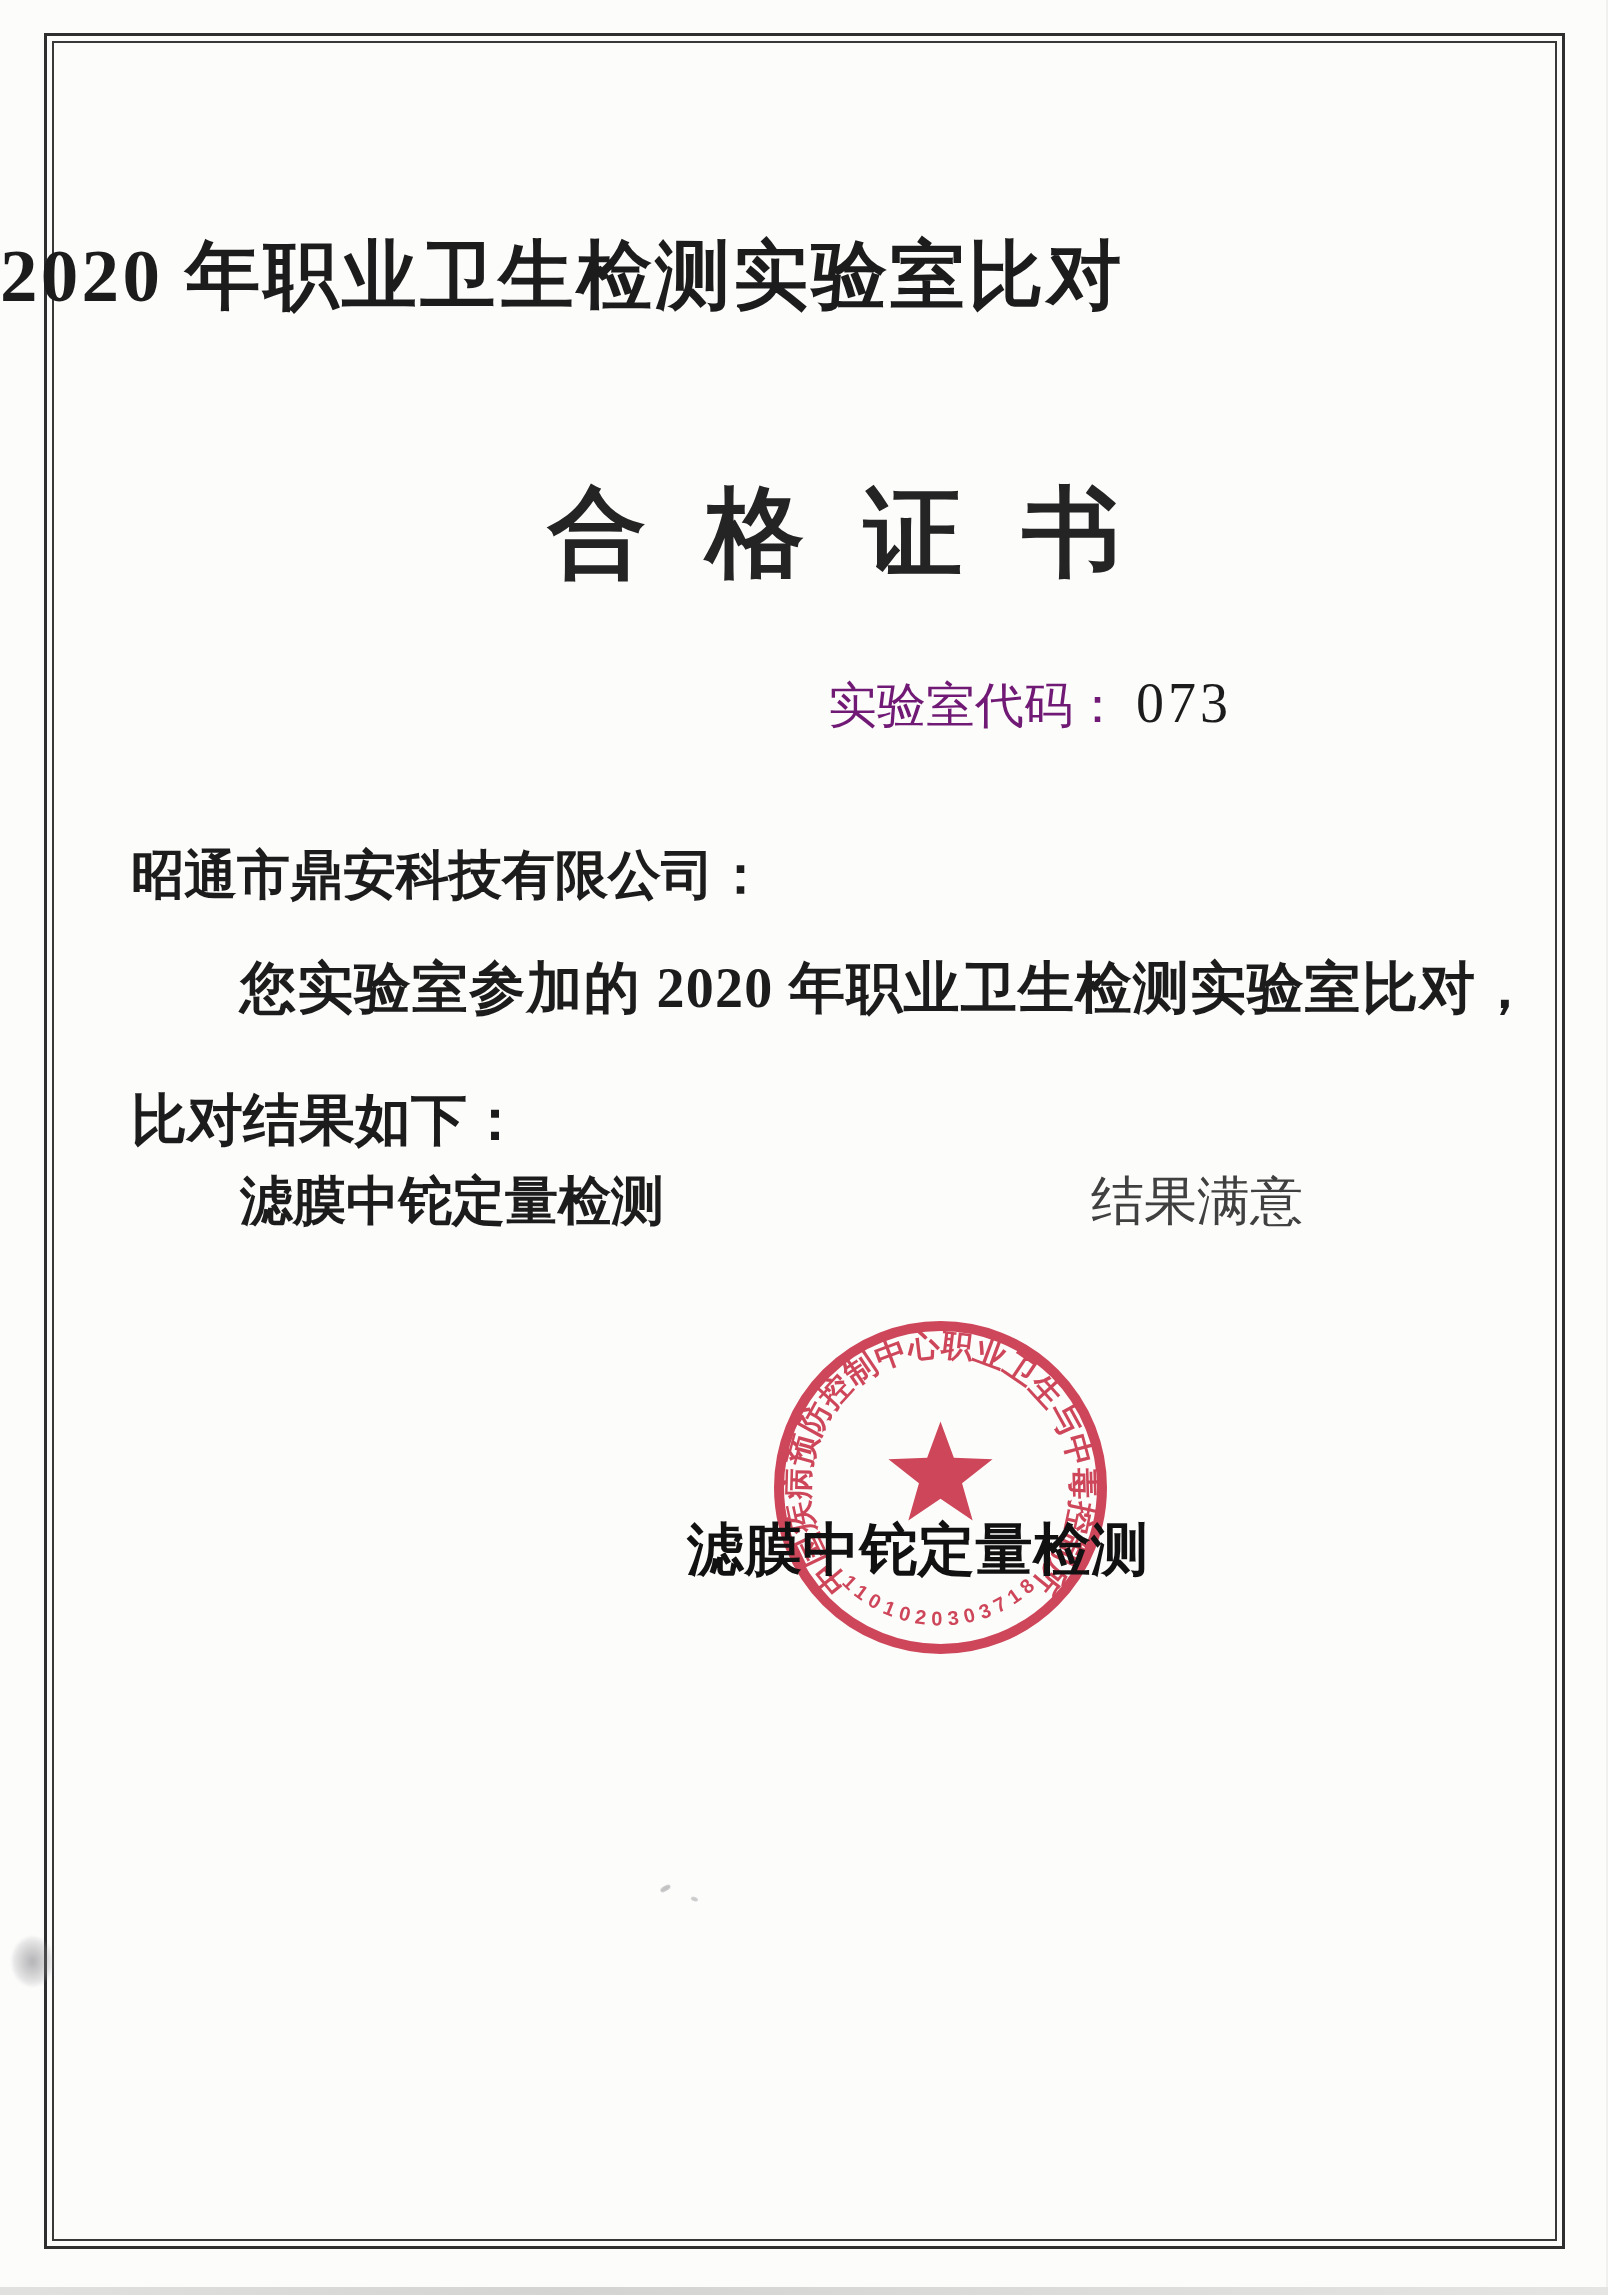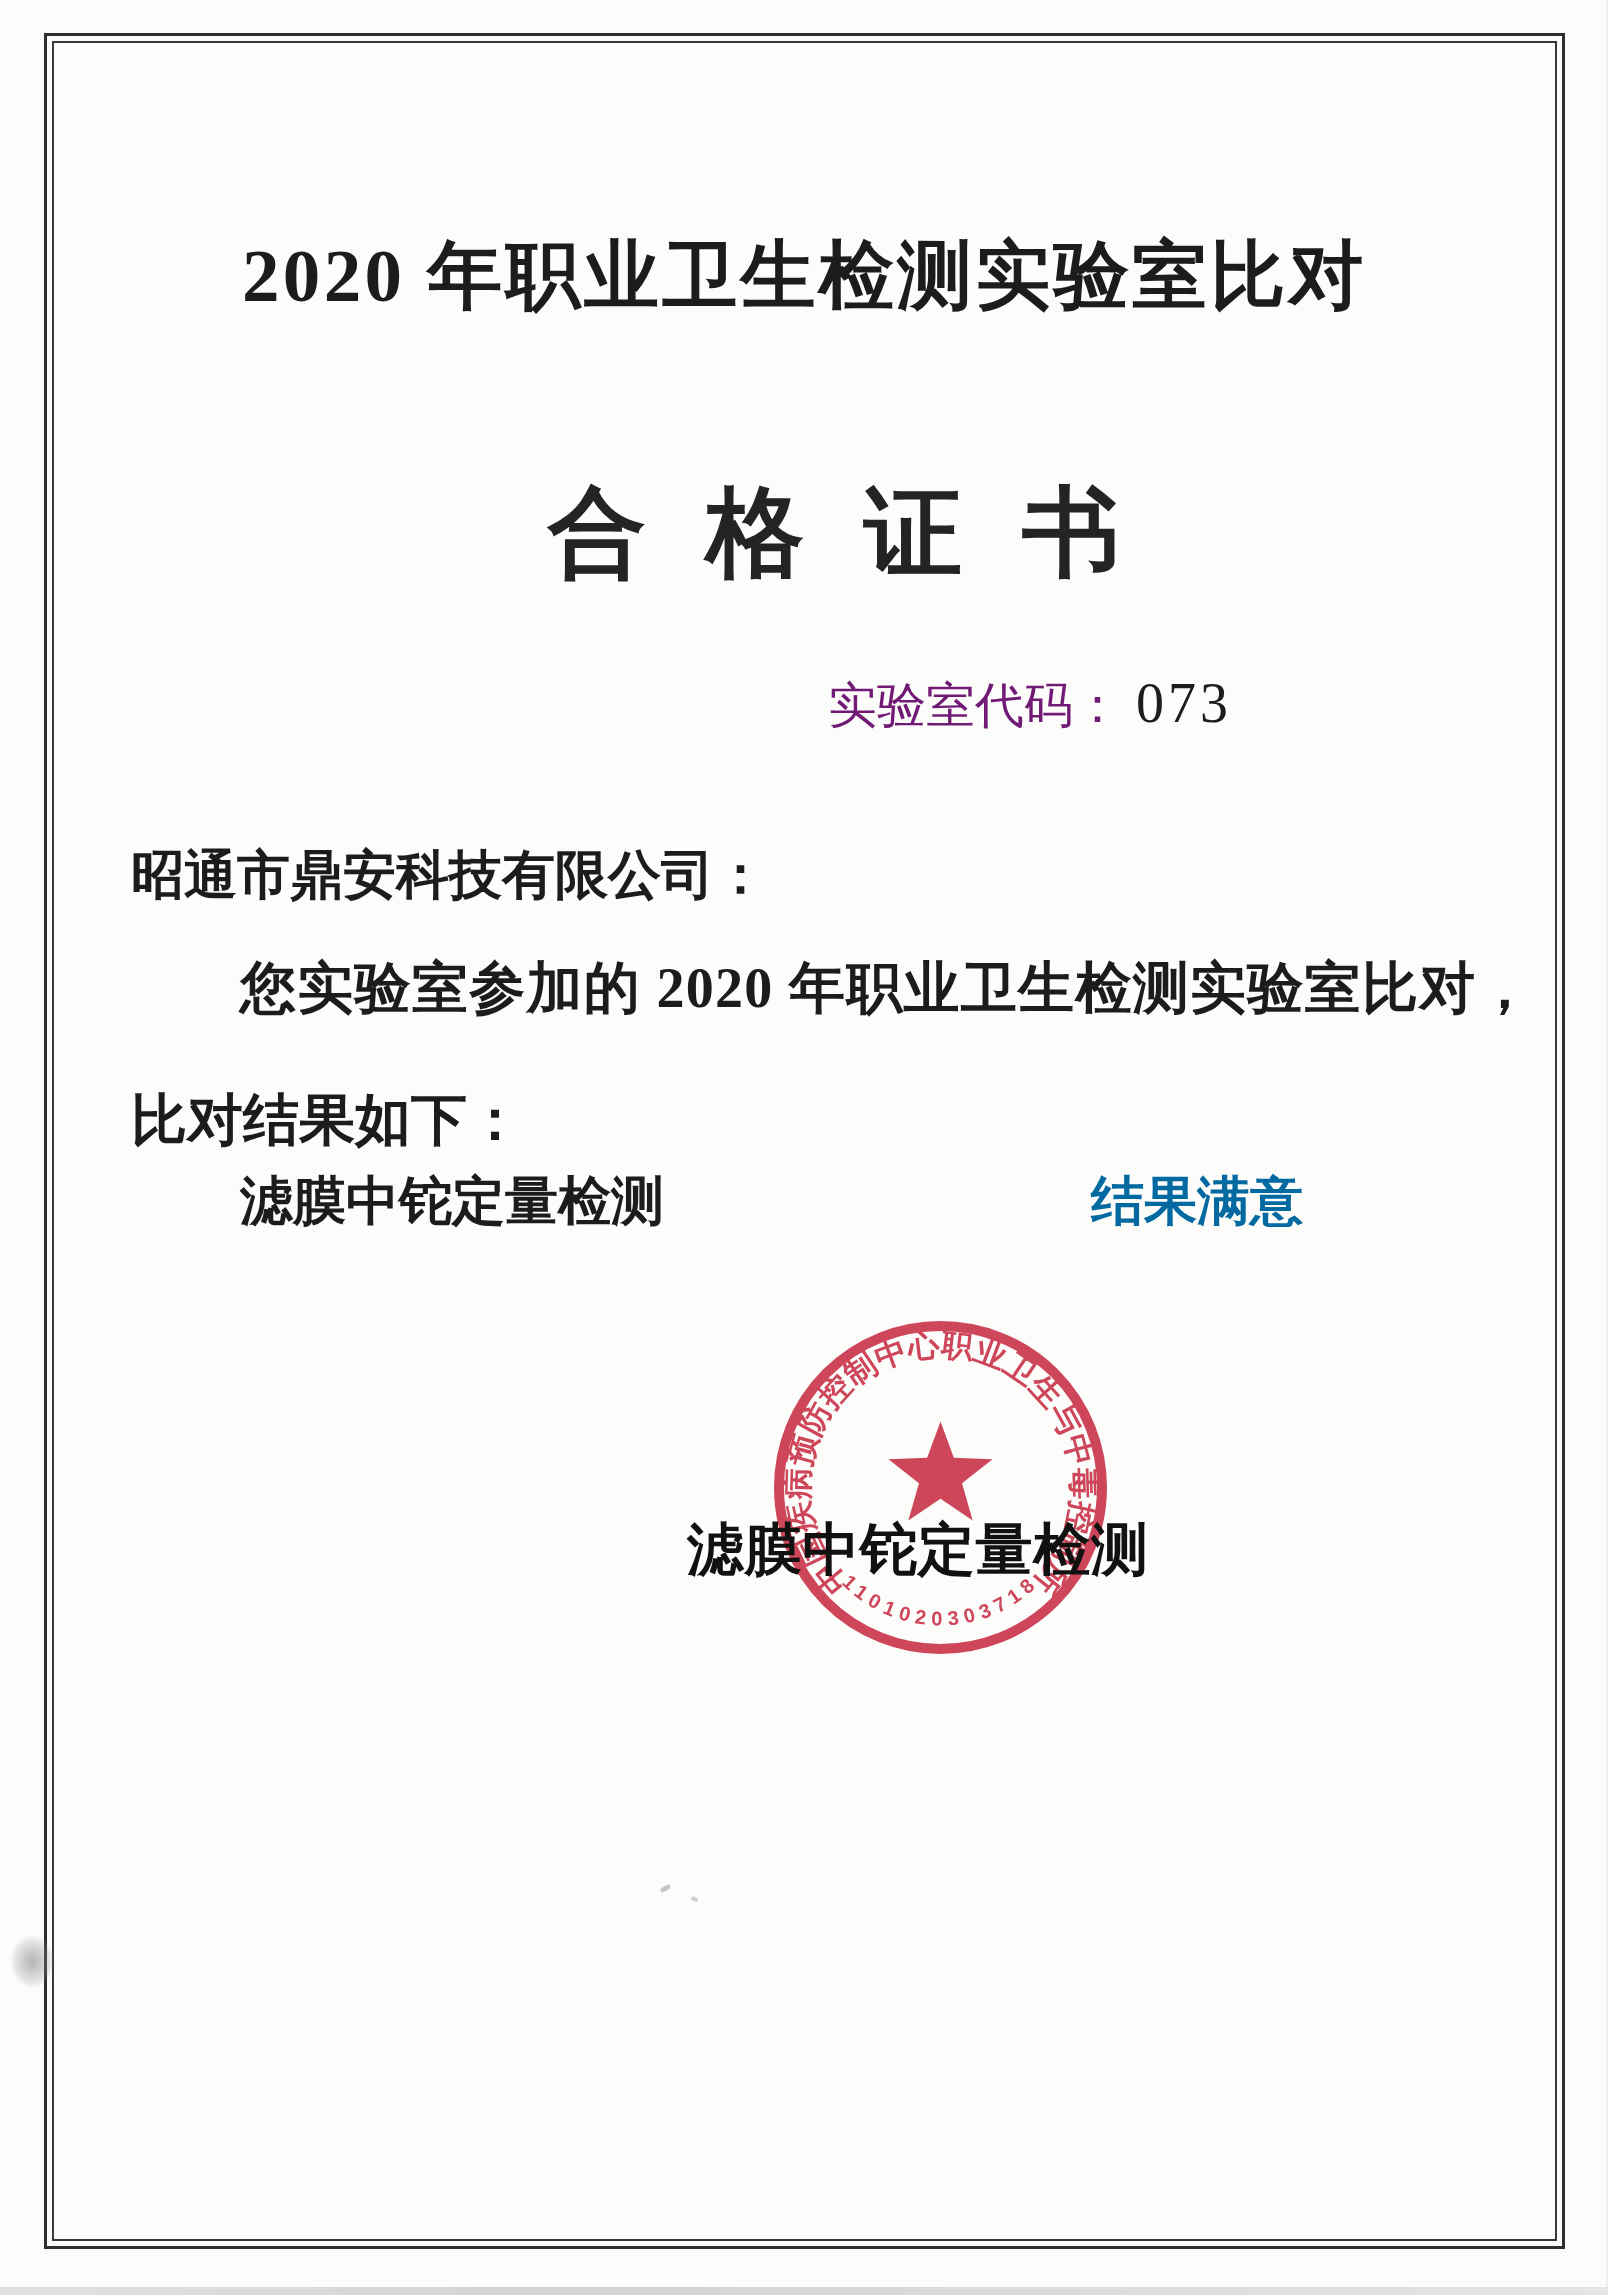--- a/index.html
+++ b/index.html
@@ -24,7 +24,6 @@
   }
   .doc-title{
     position:absolute;left:0;top:226px;width:1609px;
-    text-align:center;
     font-size:75px;font-weight:600;letter-spacing:3.3px;
     color:#1c1c1c;white-space:nowrap;
   }

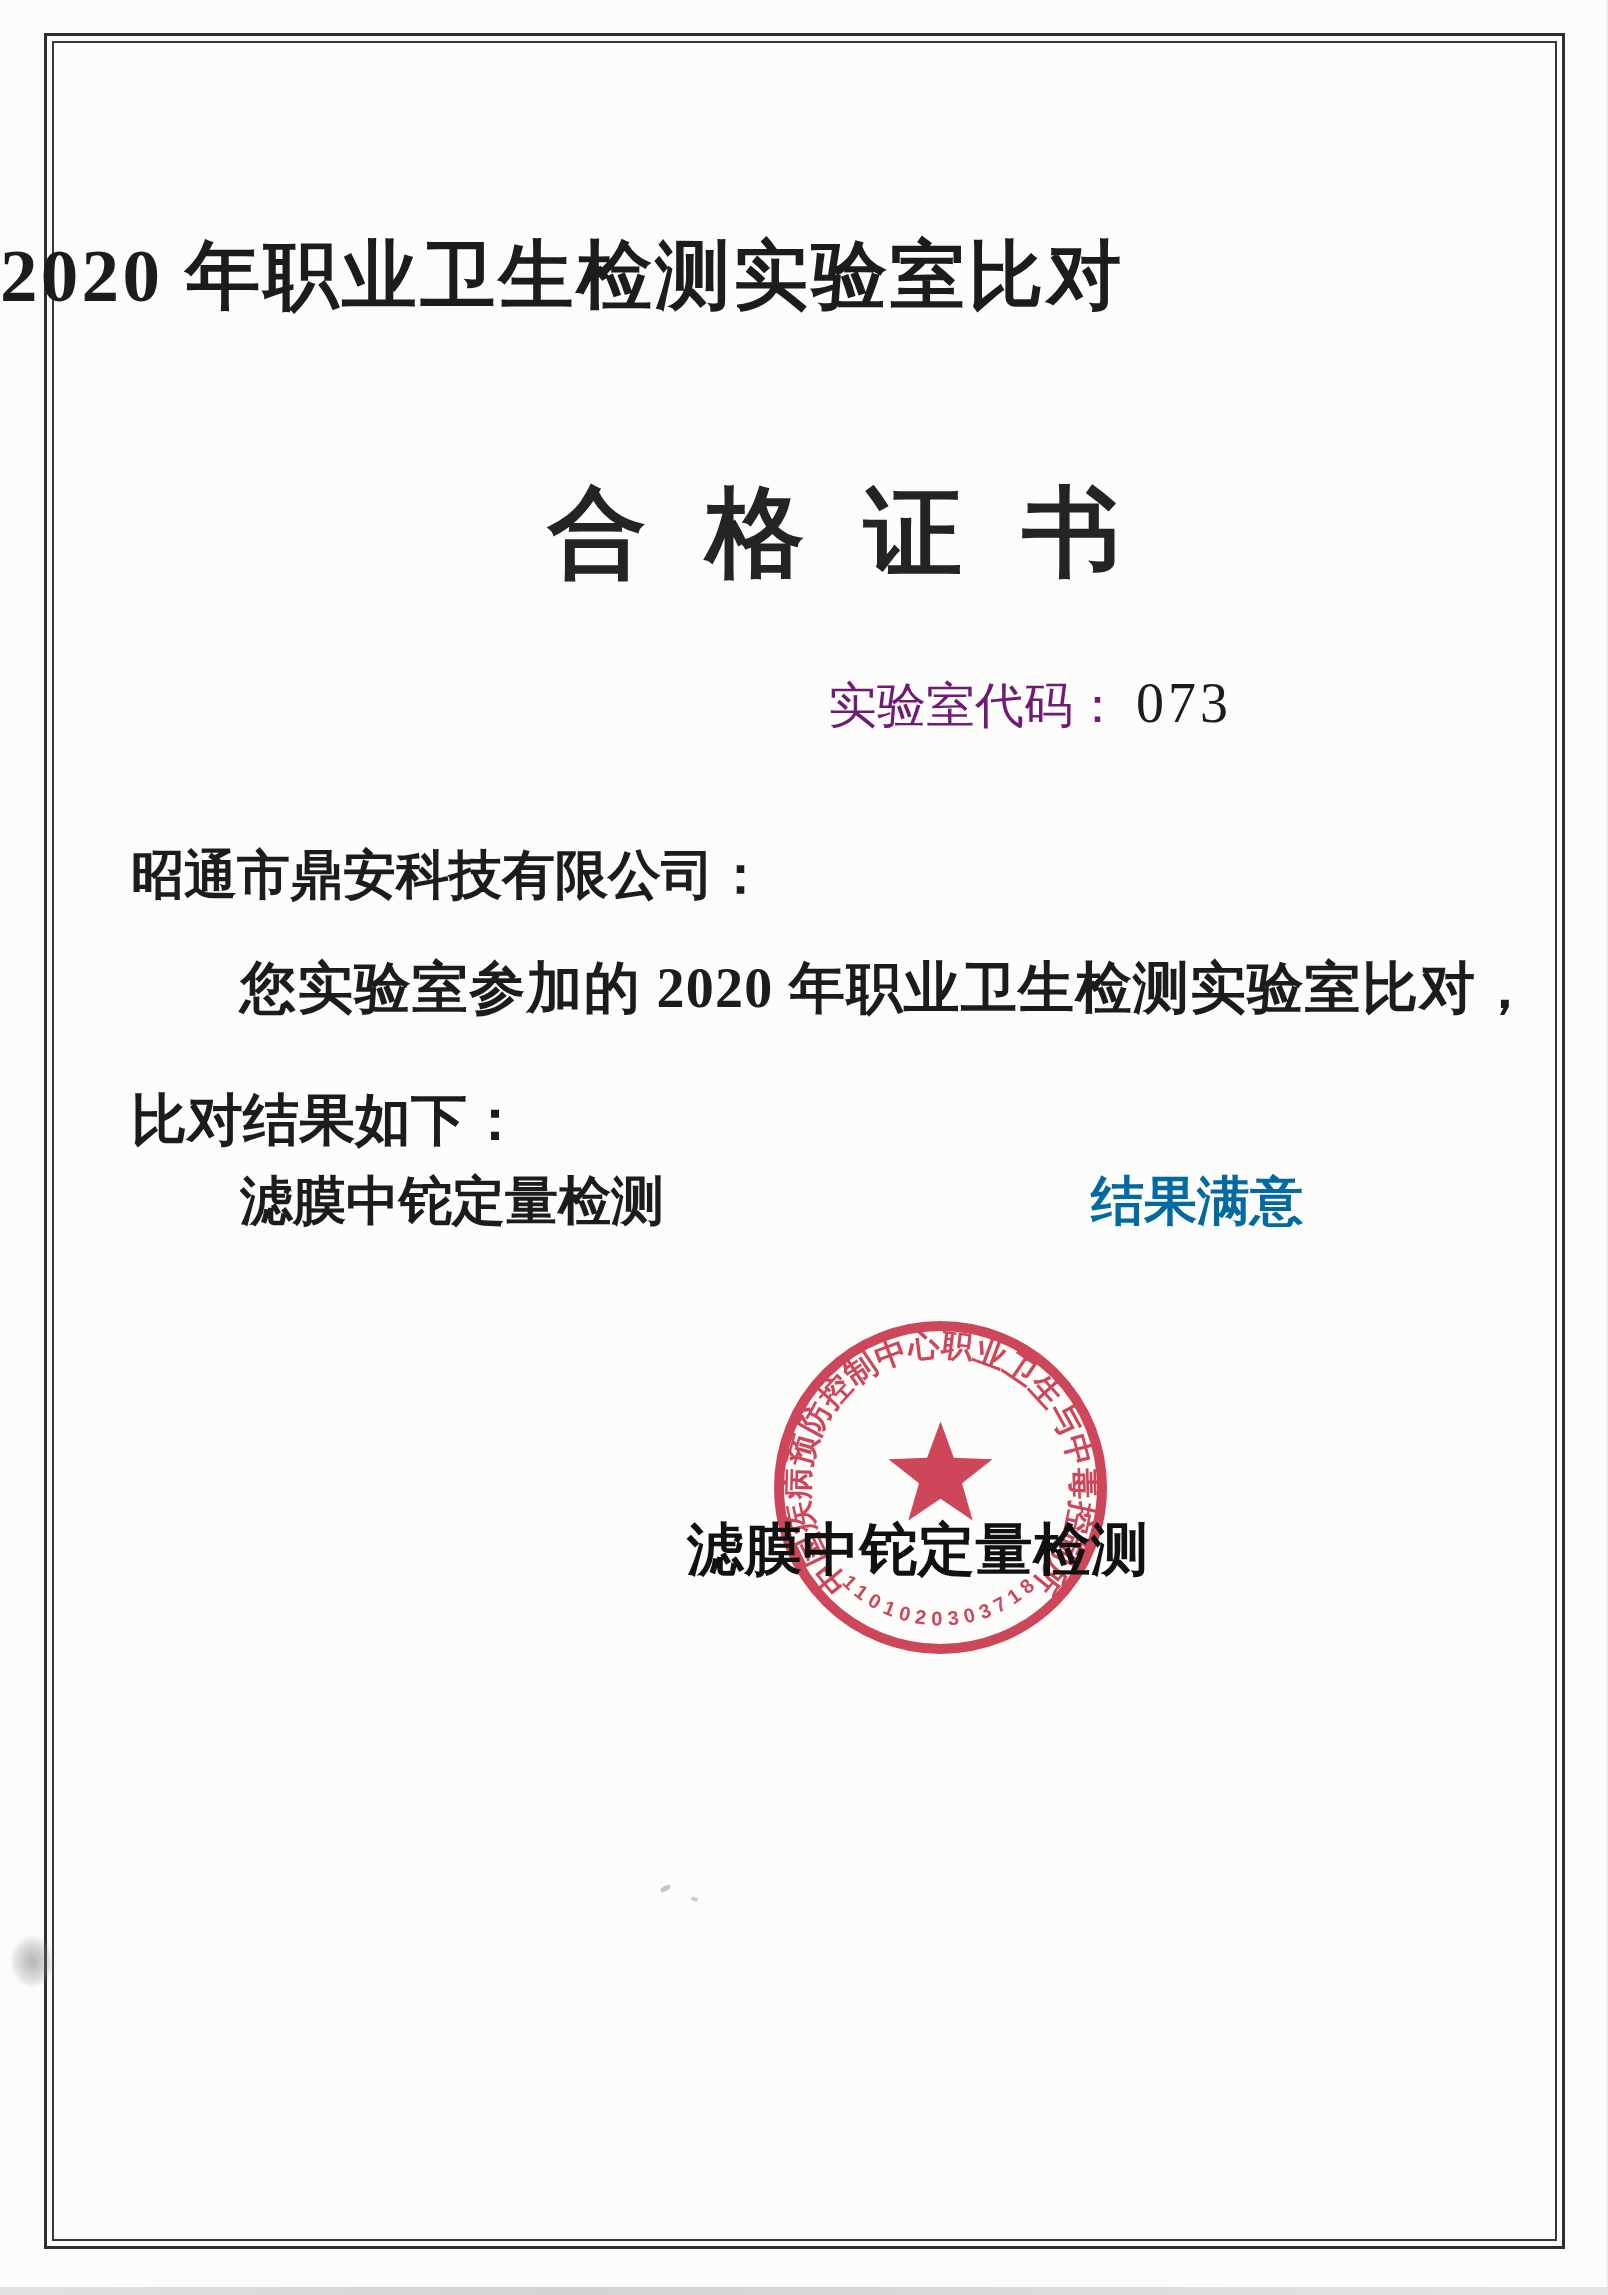--- a/index.html
+++ b/index.html
@@ -63,7 +63,7 @@
   }
   .result-value{
     position:absolute;left:1091px;top:1166px;
-    font-size:53px;font-weight:700;color:#0369a1;white-space:nowrap;
+    font-size:53px;font-weight:400;color:#404040;white-space:nowrap;
   }
   .stamp-wrap{
     position:absolute;left:767px;top:1314px;width:347px;height:347px;

